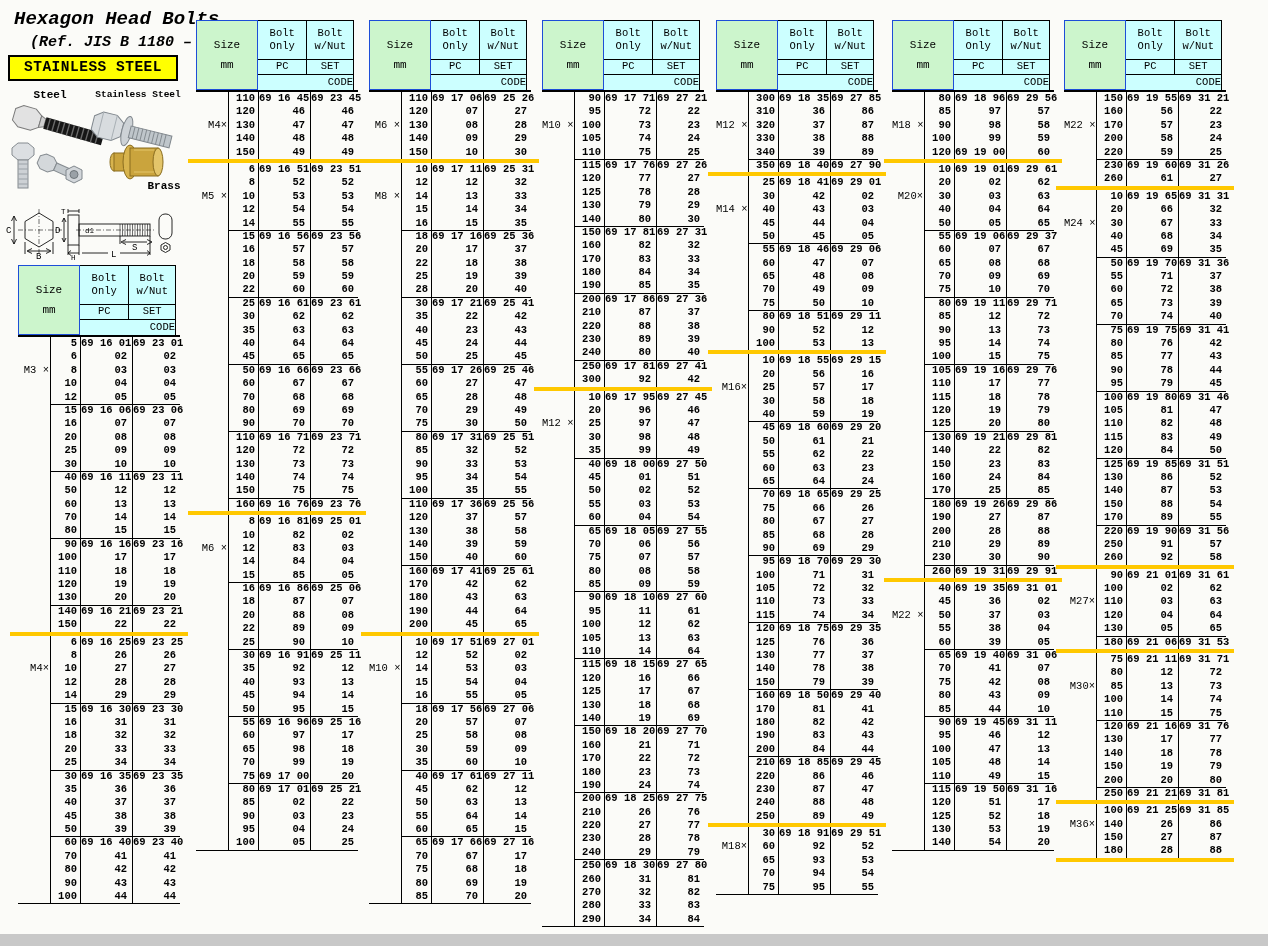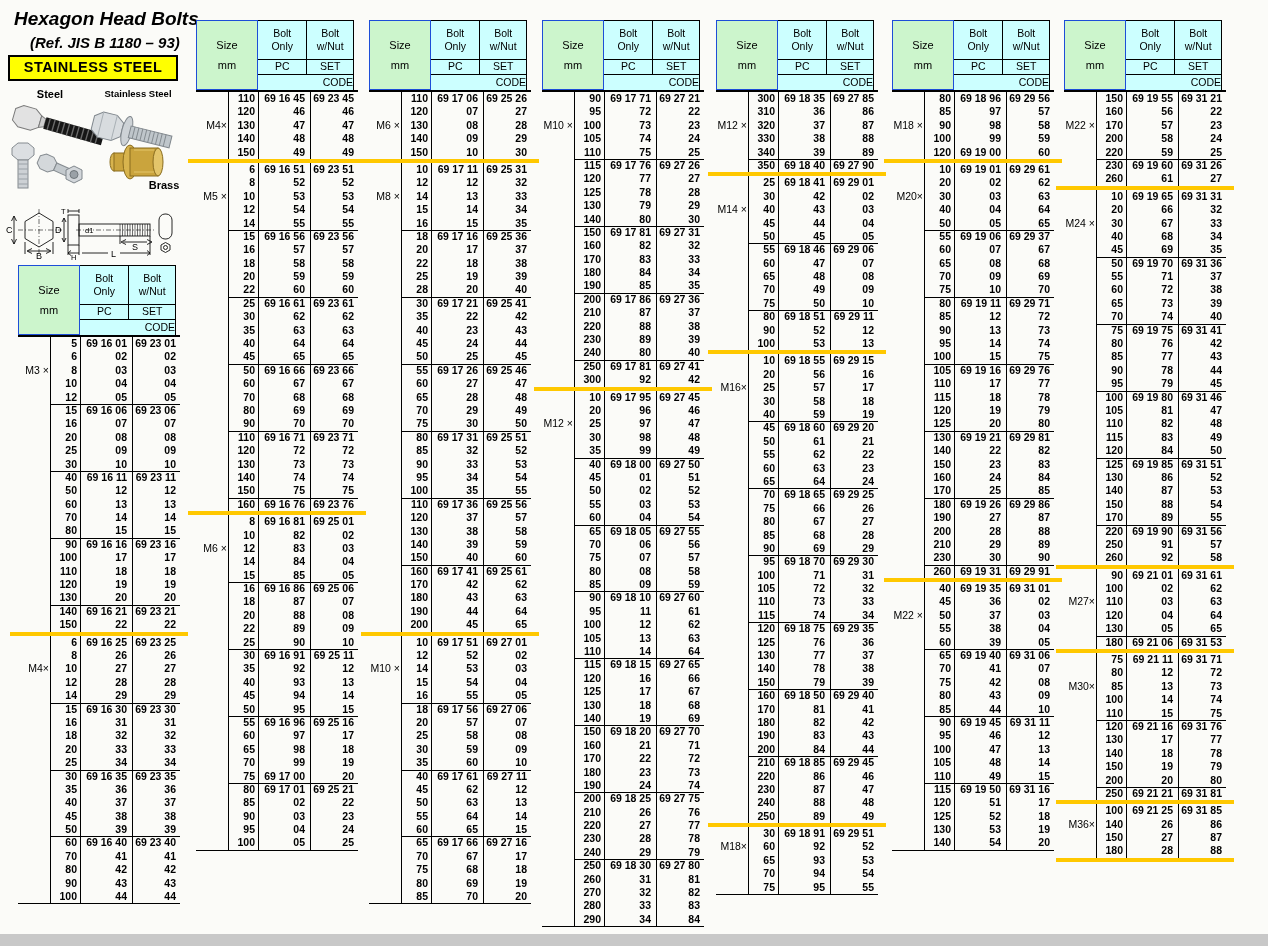--- a/index.html
+++ b/index.html
@@ -4,7 +4,7 @@
 <style>
   html,body{margin:0;padding:0}
   .page{position:relative;width:1268px;height:946px;background:var(--pagebg,#fbfbf8);
-        overflow:hidden;font-family:Liberation Sans, sans-serif;color:#000}
+        overflow:hidden;font-family:Liberation Mono, monospace;color:#000}
   
   .title{position:absolute;left:14px;top:8px;font-size:19px;font-weight:bold;font-style:italic}
   .ref{position:absolute;left:30px;top:34px;font-size:15px;font-weight:bold;font-style:italic}

